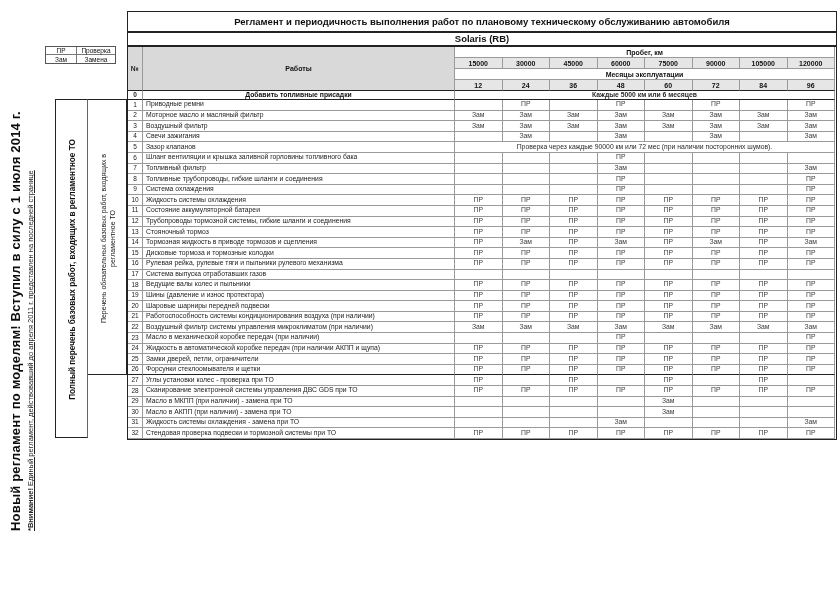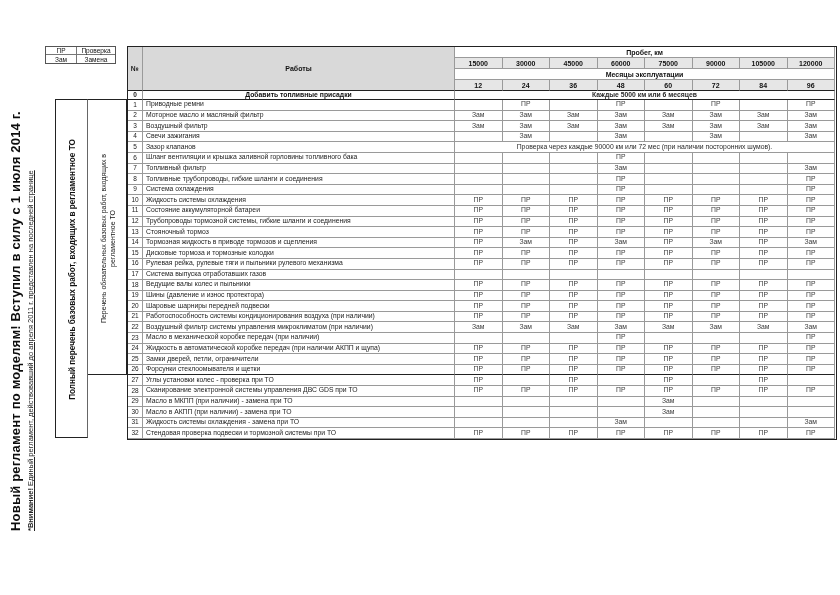--- a/index.html
+++ b/index.html
@@ -68,6 +68,7 @@
     <div class="vt-small"><span class="b">*Внимание!</span><span> Единый регламент, действовавший до апреля 2011 г. представлен на последней странице</span></div>
   </div>
 
+  <div id="title-box">Регламент и периодичность выполнения работ по плановому техническому обслуживанию автомобиля</div>
 
   <div id="legend">
     <div>ПР</div>

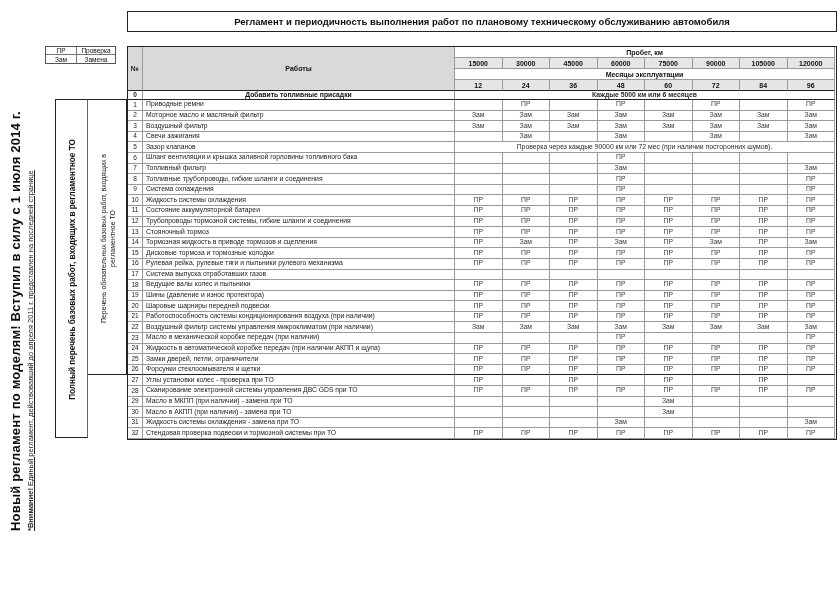--- a/index.html
+++ b/index.html
@@ -69,6 +69,7 @@
   </div>
 
   <div id="title-box">Регламент и периодичность выполнения работ по плановому техническому обслуживанию автомобиля</div>
+  <div id="model-box">Solaris (RB)</div>
 
   <div id="legend">
     <div>ПР</div>

